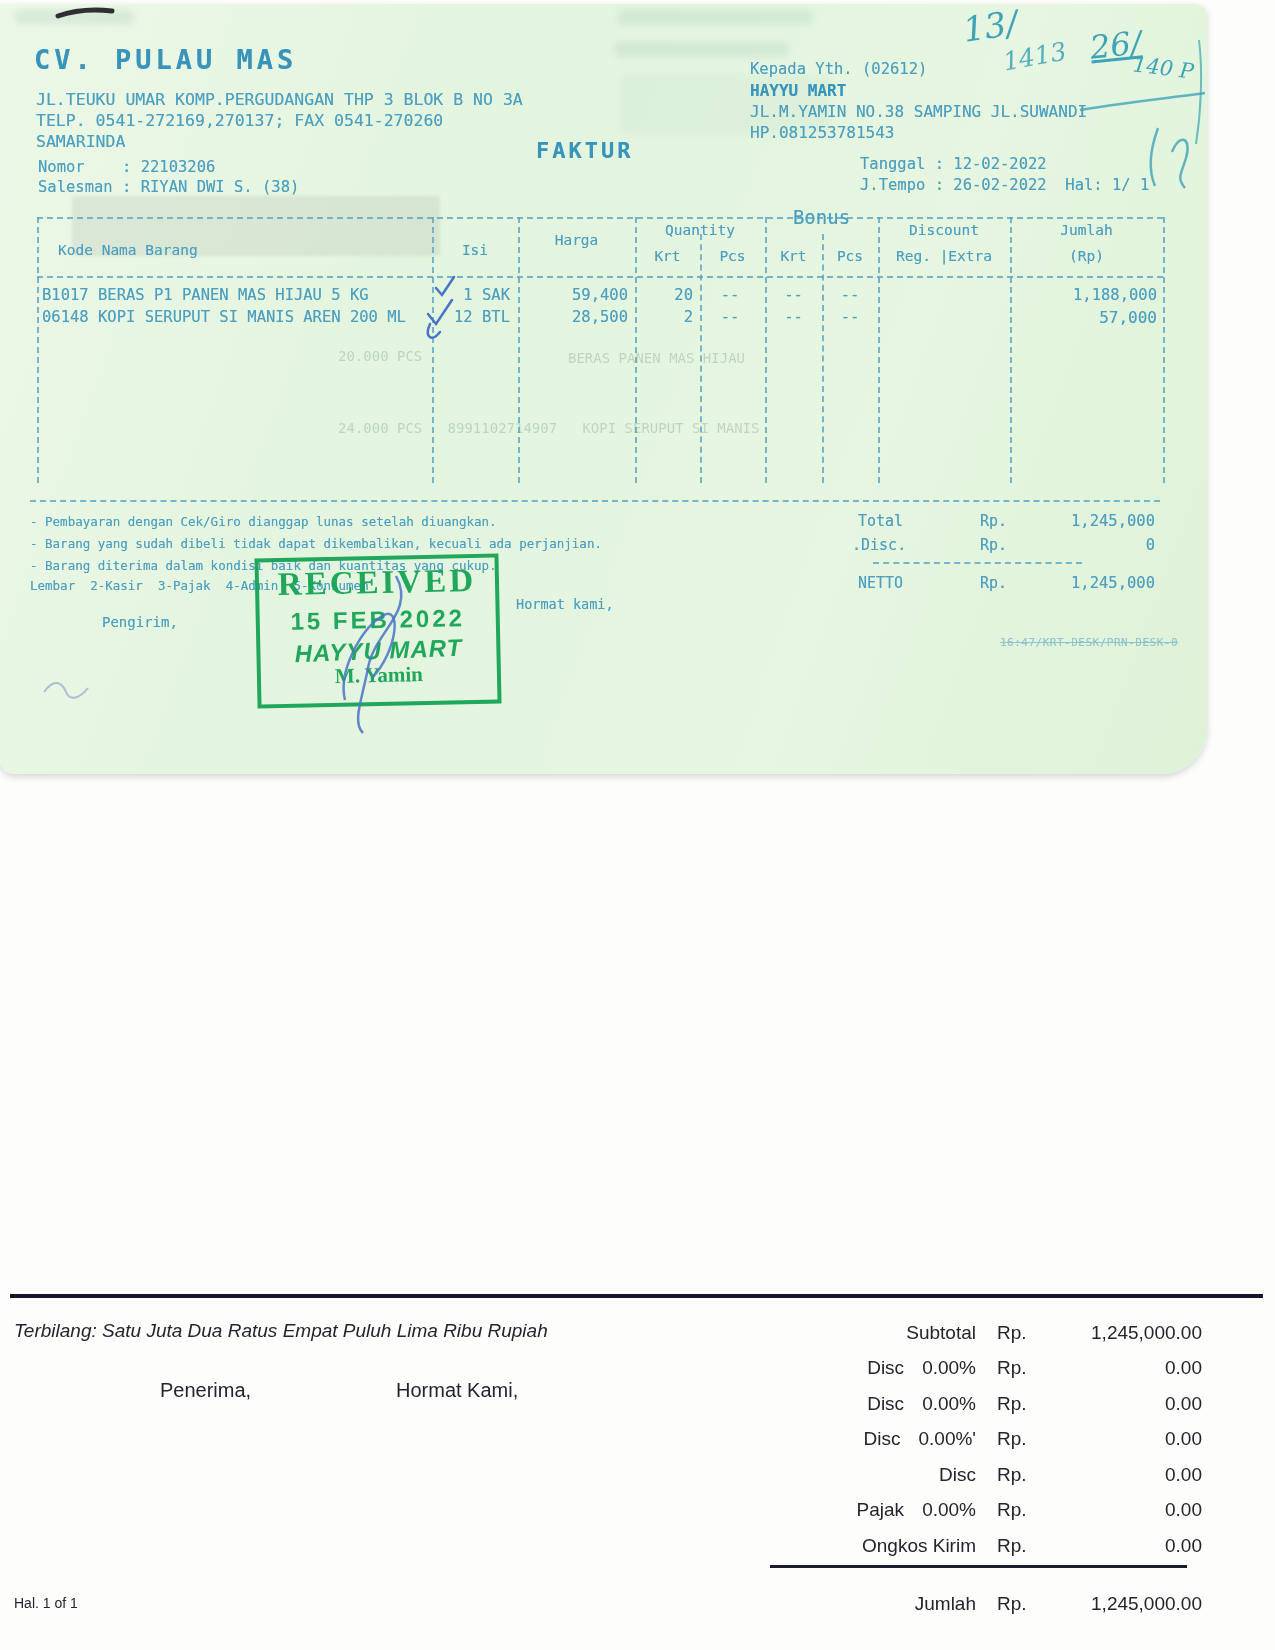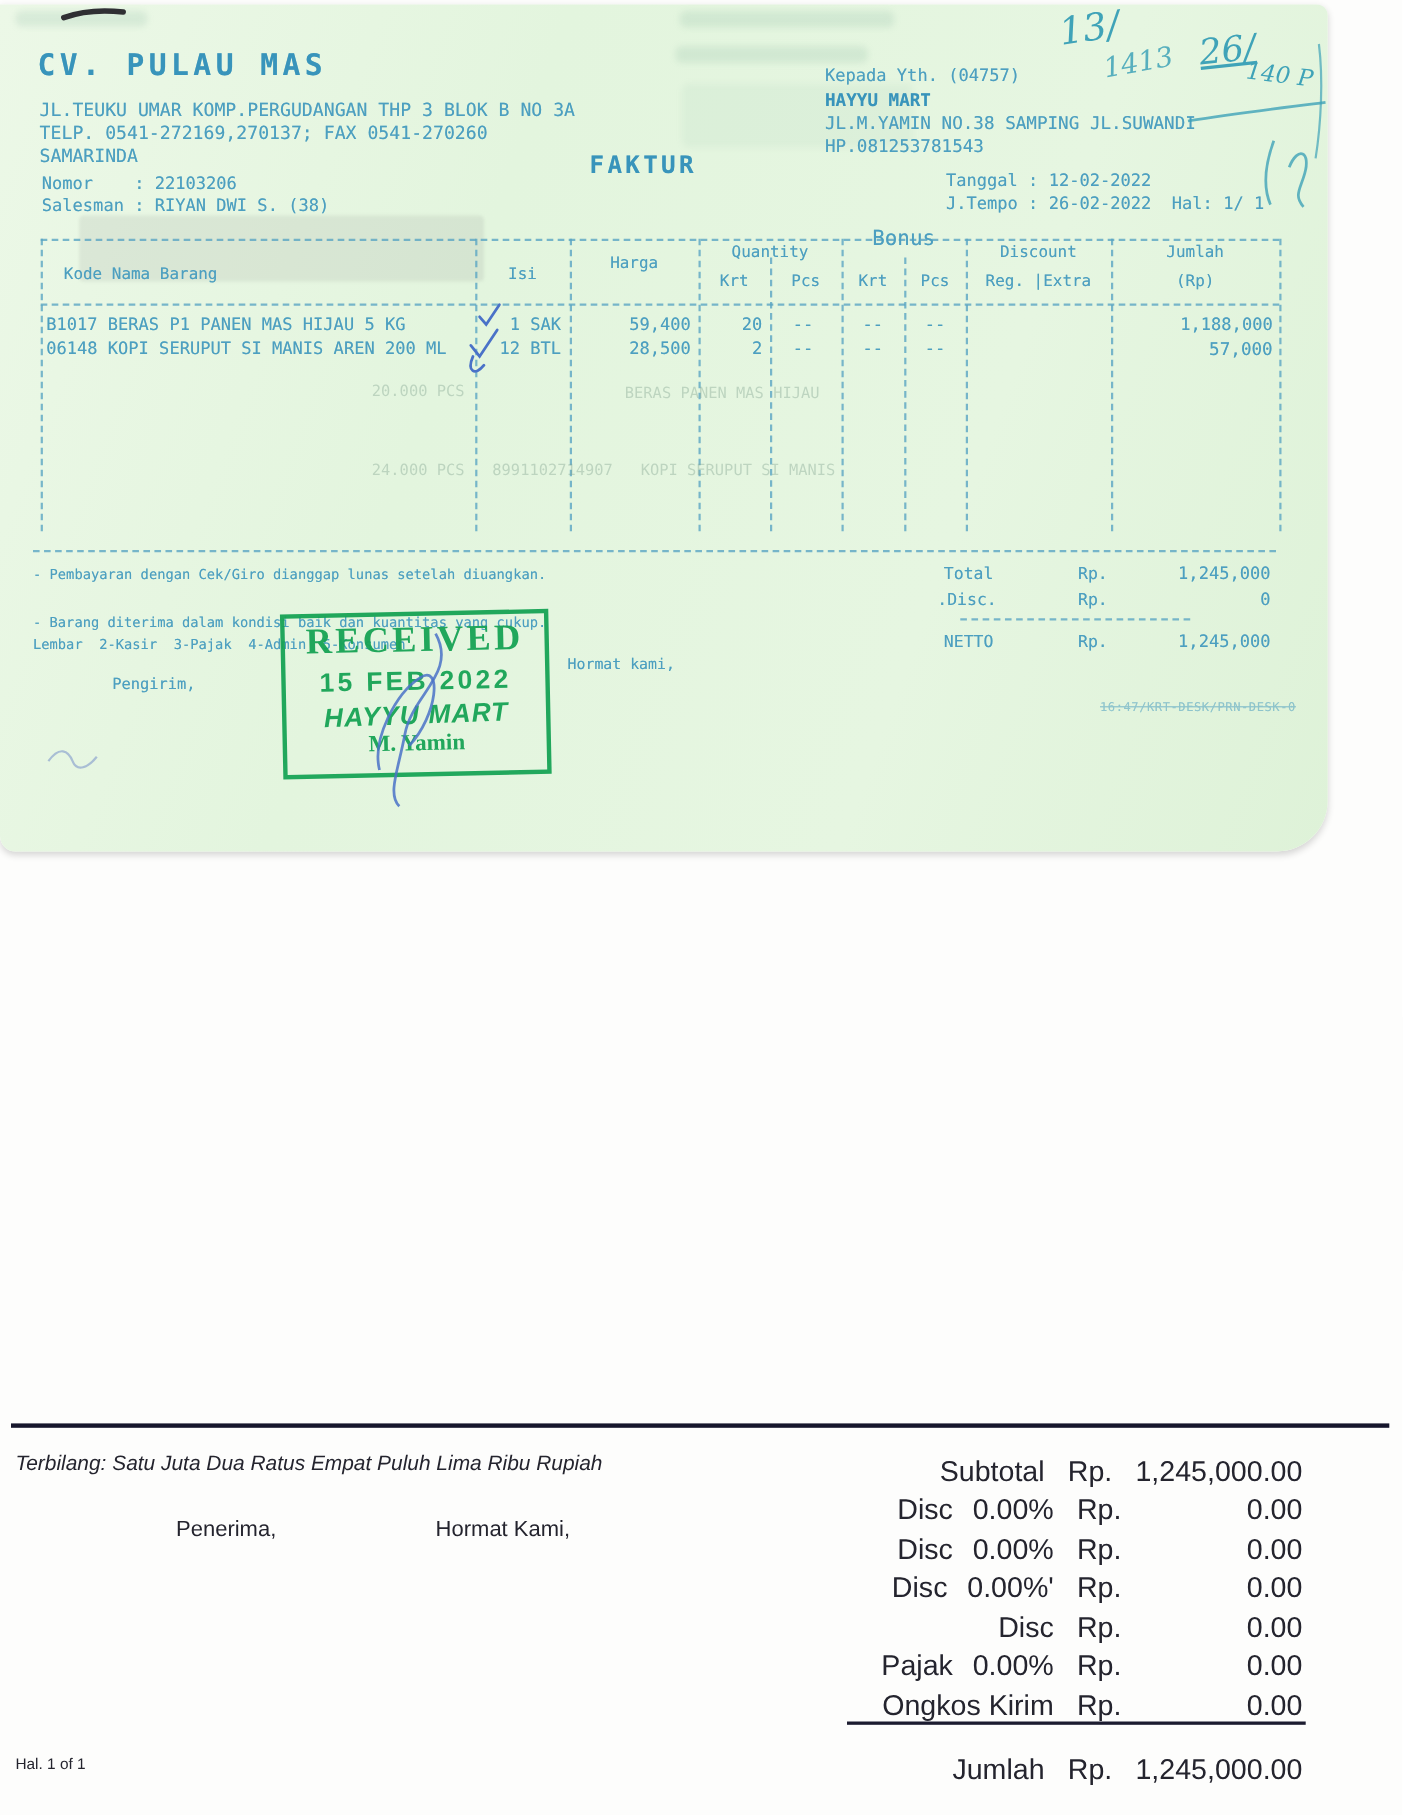--- a/index.html
+++ b/index.html
@@ -64,7 +64,7 @@
   <div class="dm" style="left:36px;top:111px;font-size:16.5px;">TELP. 0541-272169,270137; FAX 0541-270260</div>
   <div class="dm" style="left:36px;top:132px;font-size:16.5px;">SAMARINDA</div>
 
-  <div class="dm" style="left:750px;top:60px;font-size:15.5px;">Kepada Yth. (04757)</div>
+  <div class="dm" style="left:750px;top:60px;font-size:15.5px;">Kepada Yth. (02612)</div>
   <div class="dm dmb" style="left:750px;top:81px;font-size:16px;">HAYYU MART</div>
   <div class="dm" style="left:750px;top:102px;font-size:16px;">JL.M.YAMIN NO.38 SAMPING JL.SUWANDI</div>
   <div class="dm" style="left:750px;top:123px;font-size:16px;">HP.081253781543</div>

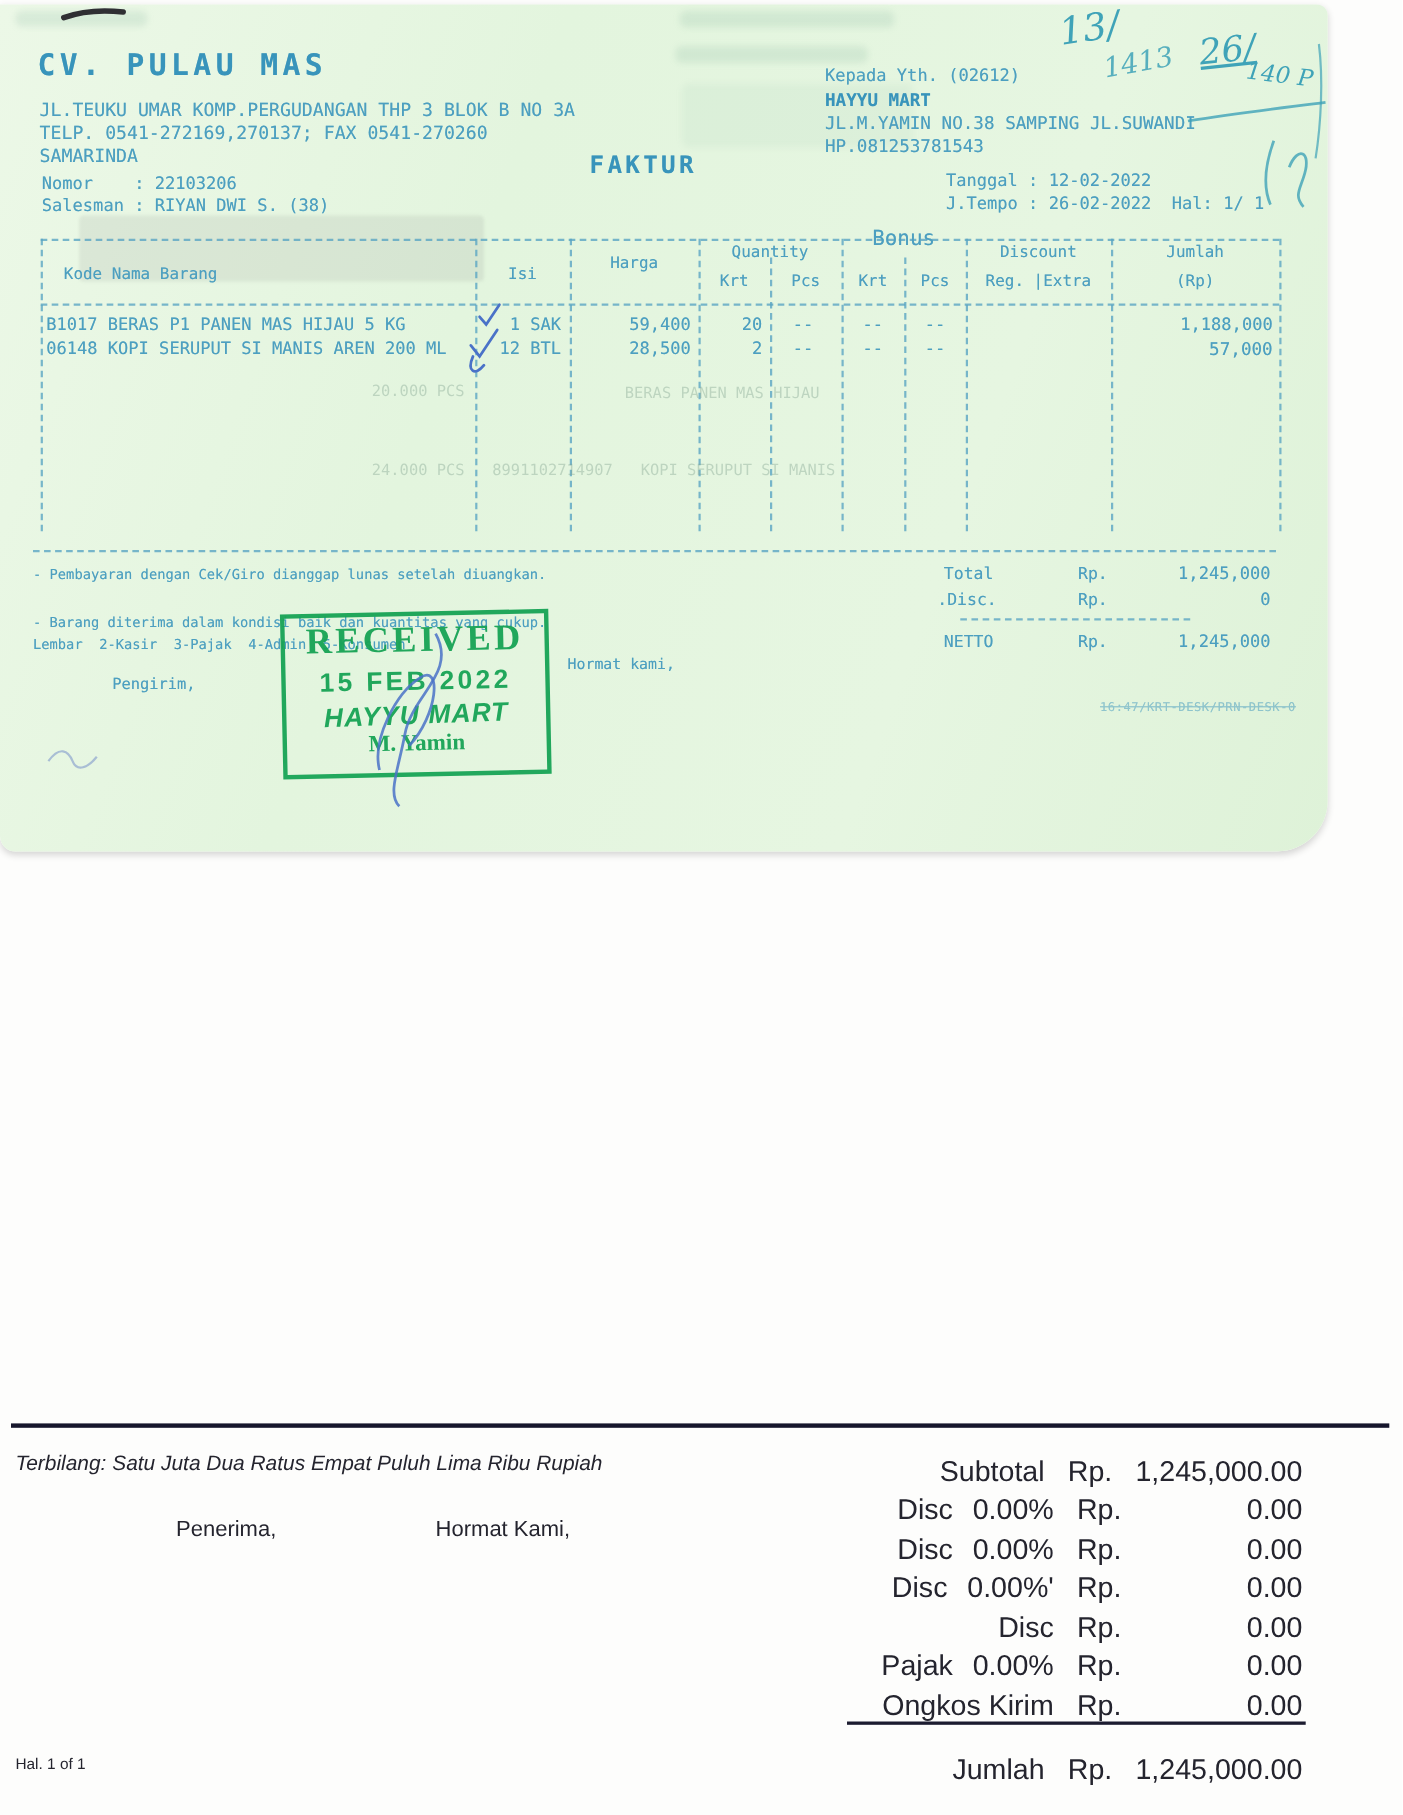--- a/index.html
+++ b/index.html
@@ -126,6 +126,7 @@
   <div class="ghost" style="left:318px;top:420px;font-size:14px;">24.000 PCS   8991102714907   KOPI SERUPUT SI MANIS</div>
 
   <div class="dm" style="left:30px;top:514px;font-size:12.5px;">- Pembayaran dengan Cek/Giro dianggap lunas setelah diuangkan.</div>
+  <div class="dm" style="left:30px;top:536px;font-size:12.5px;">- Barang yang sudah dibeli tidak dapat dikembalikan, kecuali ada perjanjian.</div>
   <div class="dm" style="left:30px;top:558px;font-size:12.5px;">- Barang diterima dalam kondisi baik dan kuantitas yang cukup.</div>
   <div class="dm" style="left:30px;top:578px;font-size:12.5px;">Lembar  2-Kasir  3-Pajak  4-Admin  5-Konsumen</div>
   <div class="dm" style="left:102px;top:614px;font-size:14px;">Pengirim,</div>

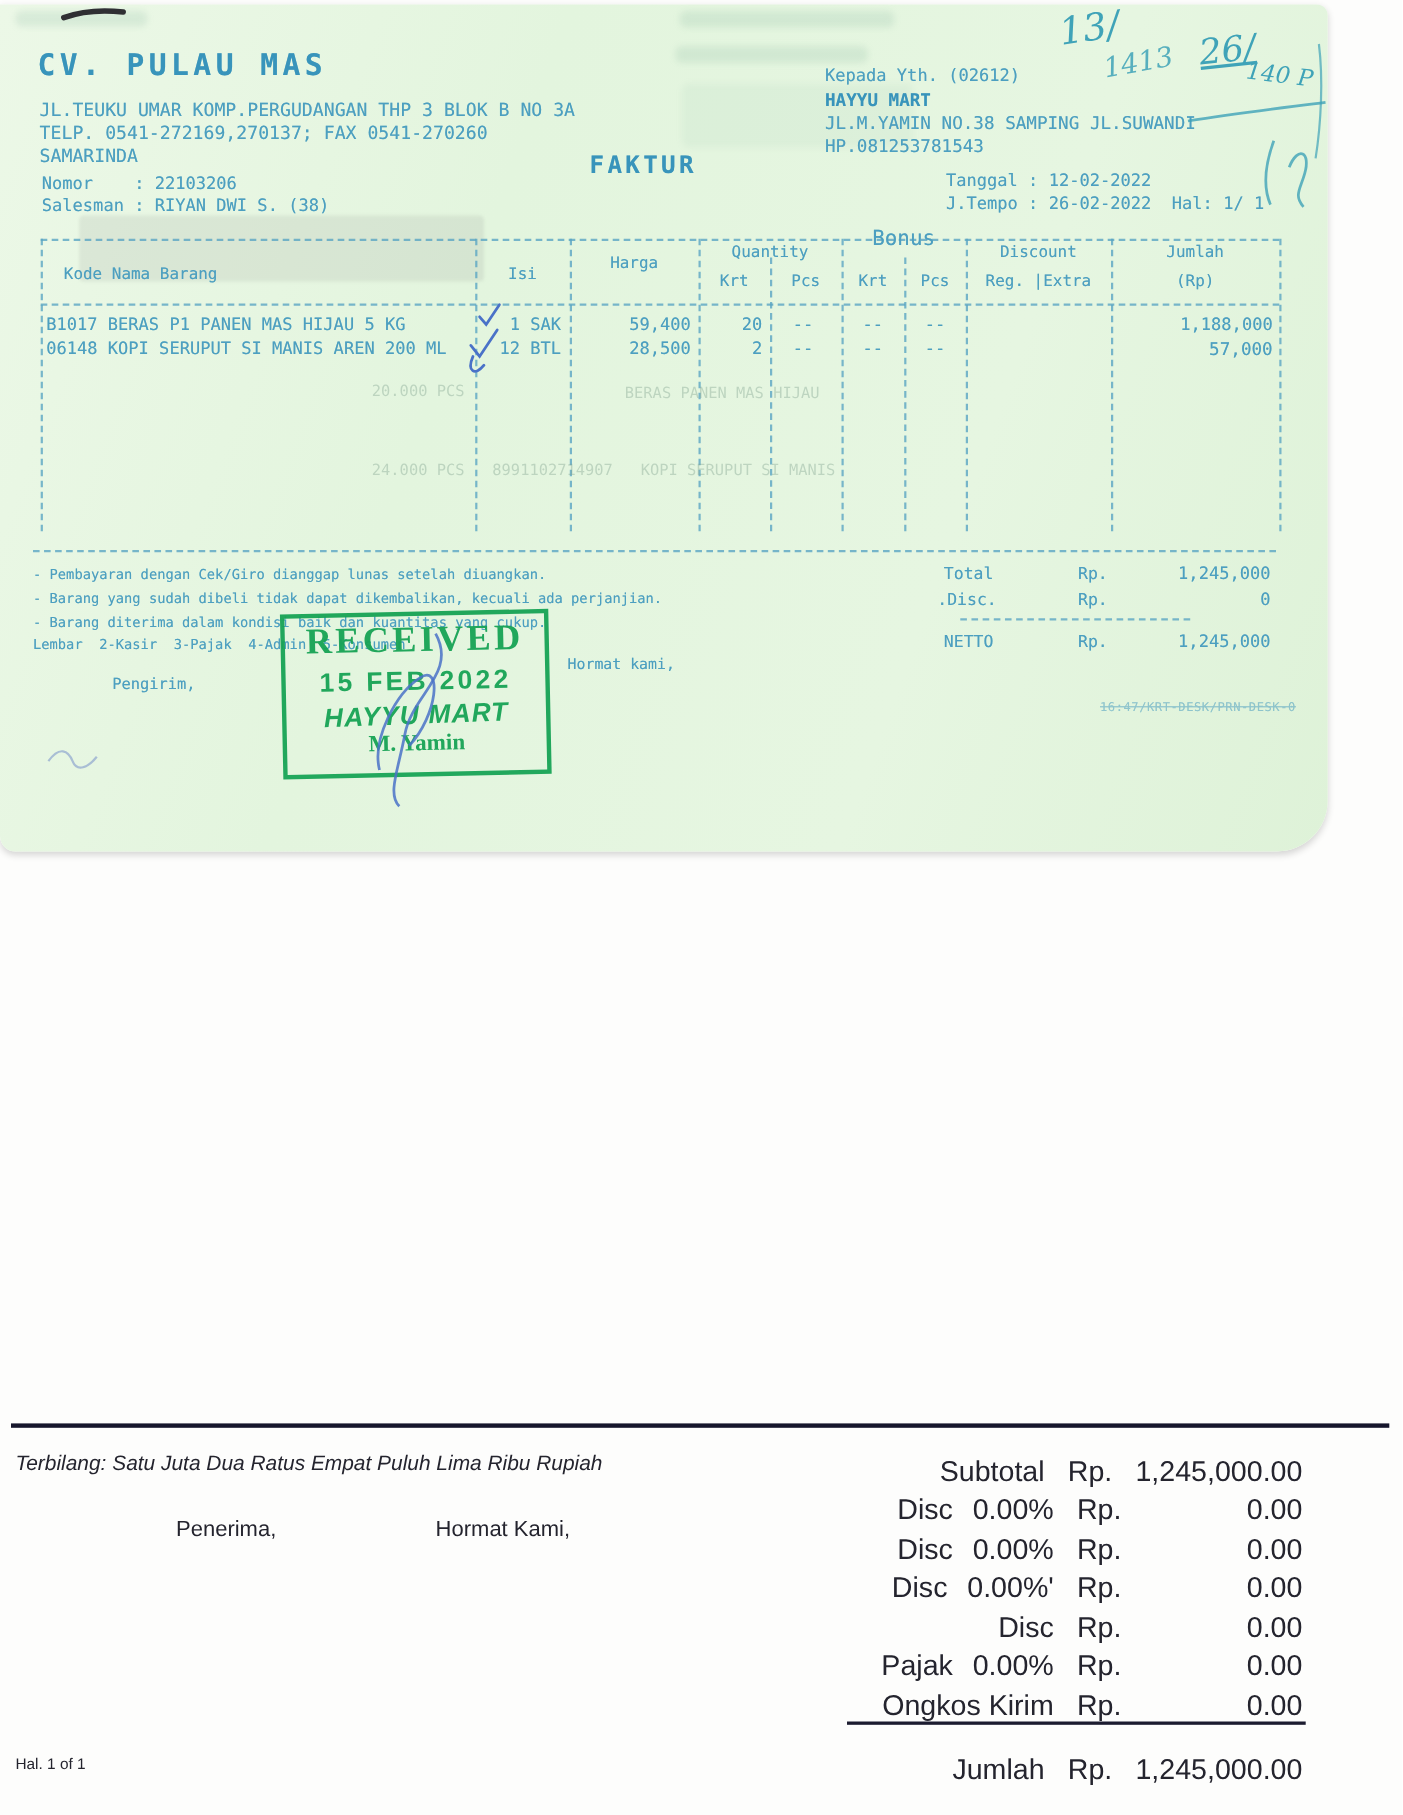--- a/index.html
+++ b/index.html
@@ -38,7 +38,7 @@
   .rule-thick{position:absolute;left:10px;top:1294px;width:1253px;height:4px;background:#16162c;}
   .rule-sub{position:absolute;left:770px;top:1565px;width:417px;height:3px;background:#1c1c30;}
   .terb{font-style:italic;font-size:19px;}
-  .srow{position:absolute;left:601px;width:583px;display:flex;align-items:baseline;font-size:26px;color:#24242e;}
+  .srow{position:absolute;left:619px;width:583px;display:flex;align-items:baseline;font-size:19px;color:#24242e;}
   .srow .lw{width:357px;display:flex;gap:18px;justify-content:flex-end;white-space:pre;}
   .srow .sp:empty{display:none;}
   .srow .srp{width:84px;padding-left:21px;box-sizing:border-box;}

